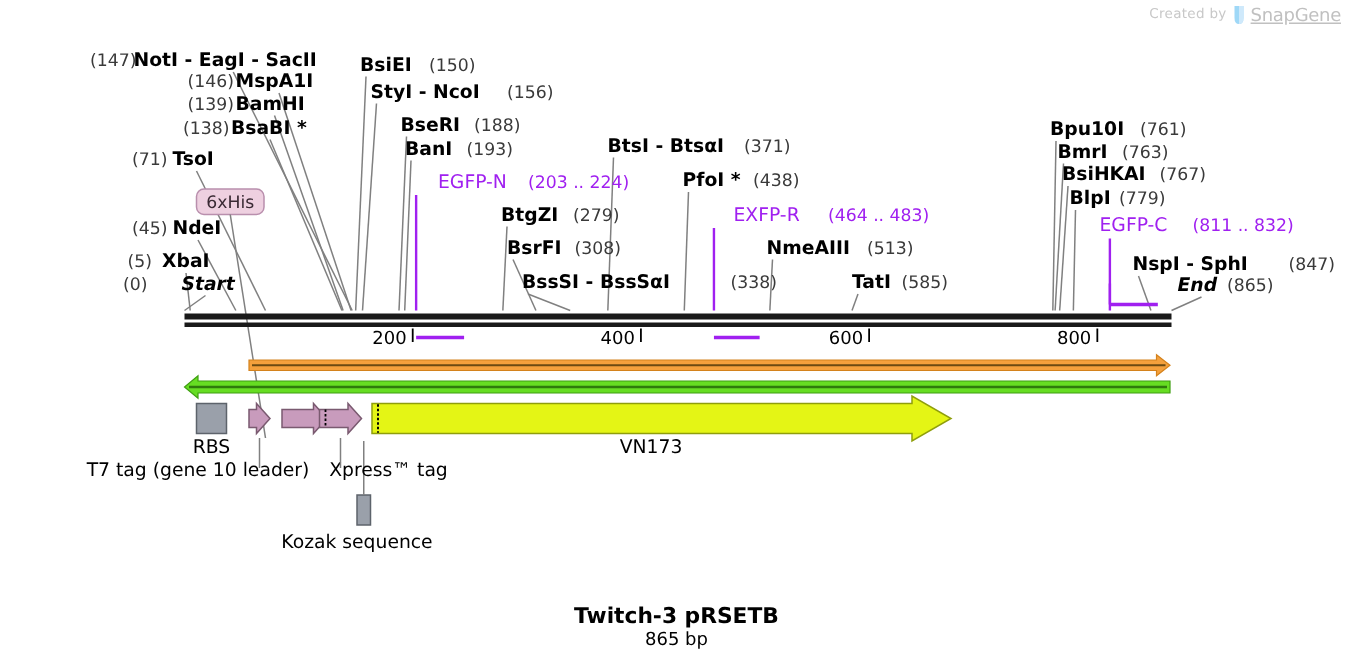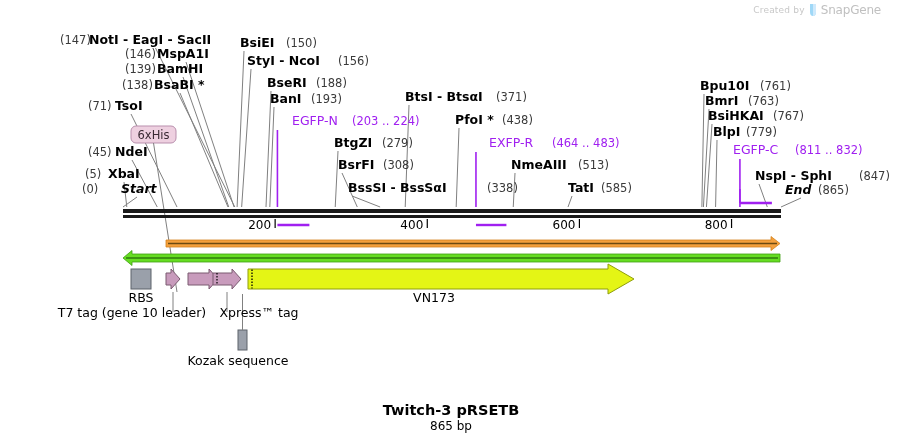--- a/index.html
+++ b/index.html
@@ -23,7 +23,7 @@
   }
   .wm {
     position: absolute;
-    right: 21px;
+    right: 8px;
     top: 3px;
     display: flex;
     align-items: center;

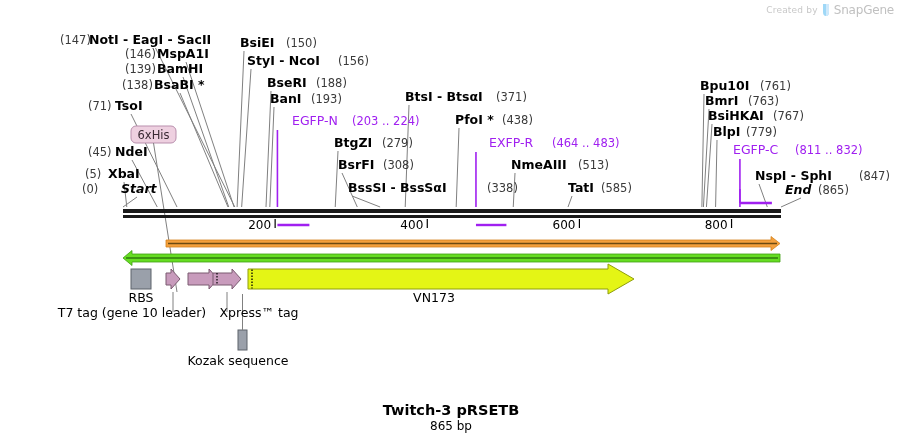--- a/index.html
+++ b/index.html
@@ -41,6 +41,7 @@
     font-size: 12px;
     color: #c0c0c0;
     letter-spacing: -.2px;
+    text-decoration: underline;
   }
   svg text { dominant-baseline: alphabetic; }
   .lbl { font-family: "DejaVu Sans", "Liberation Sans", sans-serif; }

